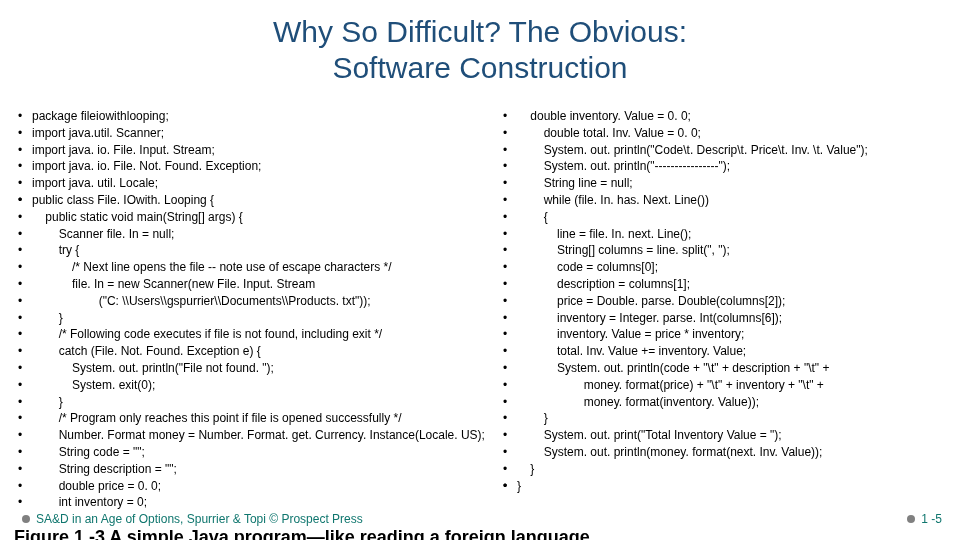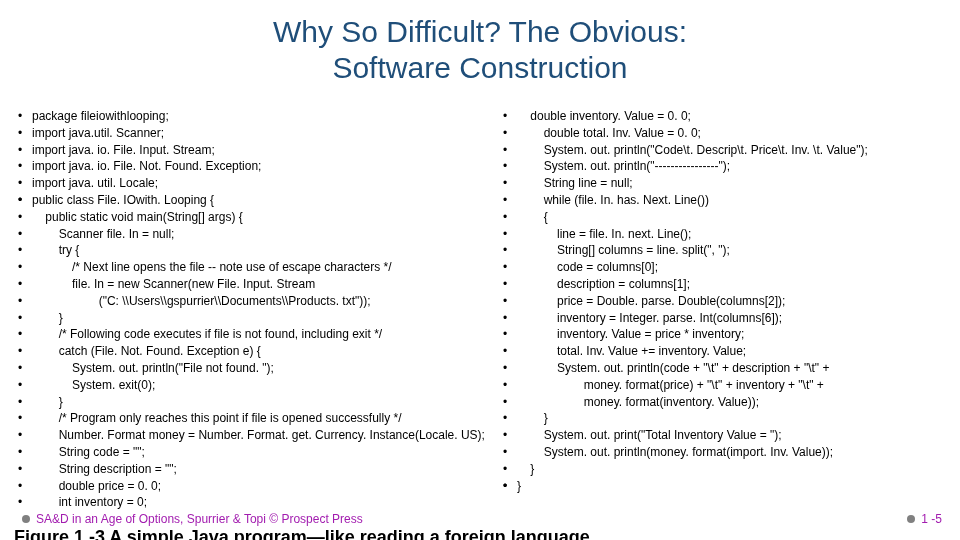--- a/index.html
+++ b/index.html
@@ -136,7 +136,7 @@
         <li>                    money. format(inventory. Value));</li>
         <li>        }</li>
         <li>        System. out. print("Total Inventory Value = ");</li>
-        <li>        System. out. println(money. format(import. Inv. Value));</li>
+        <li>        System. out. println(money. format(next. Inv. Value));</li>
         <li>    }</li>
         <li></li>
         <li>}</li>

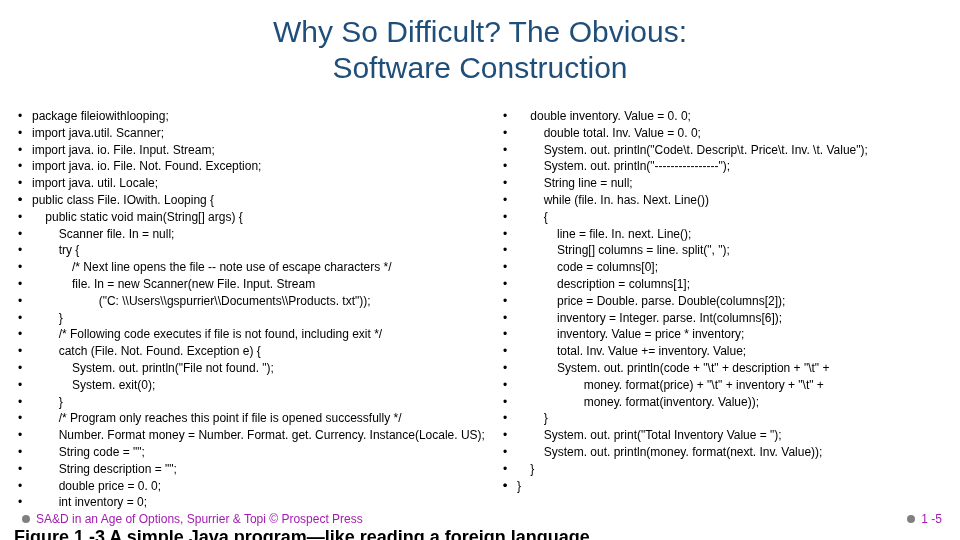--- a/index.html
+++ b/index.html
@@ -60,7 +60,7 @@
     align-items: center;
     padding: 0 18px 0 22px;
     font-size: 12px;
-    color: #a21caf;
+    color: #0f766e;
   }
   .footer .dot {
     display: inline-block;

